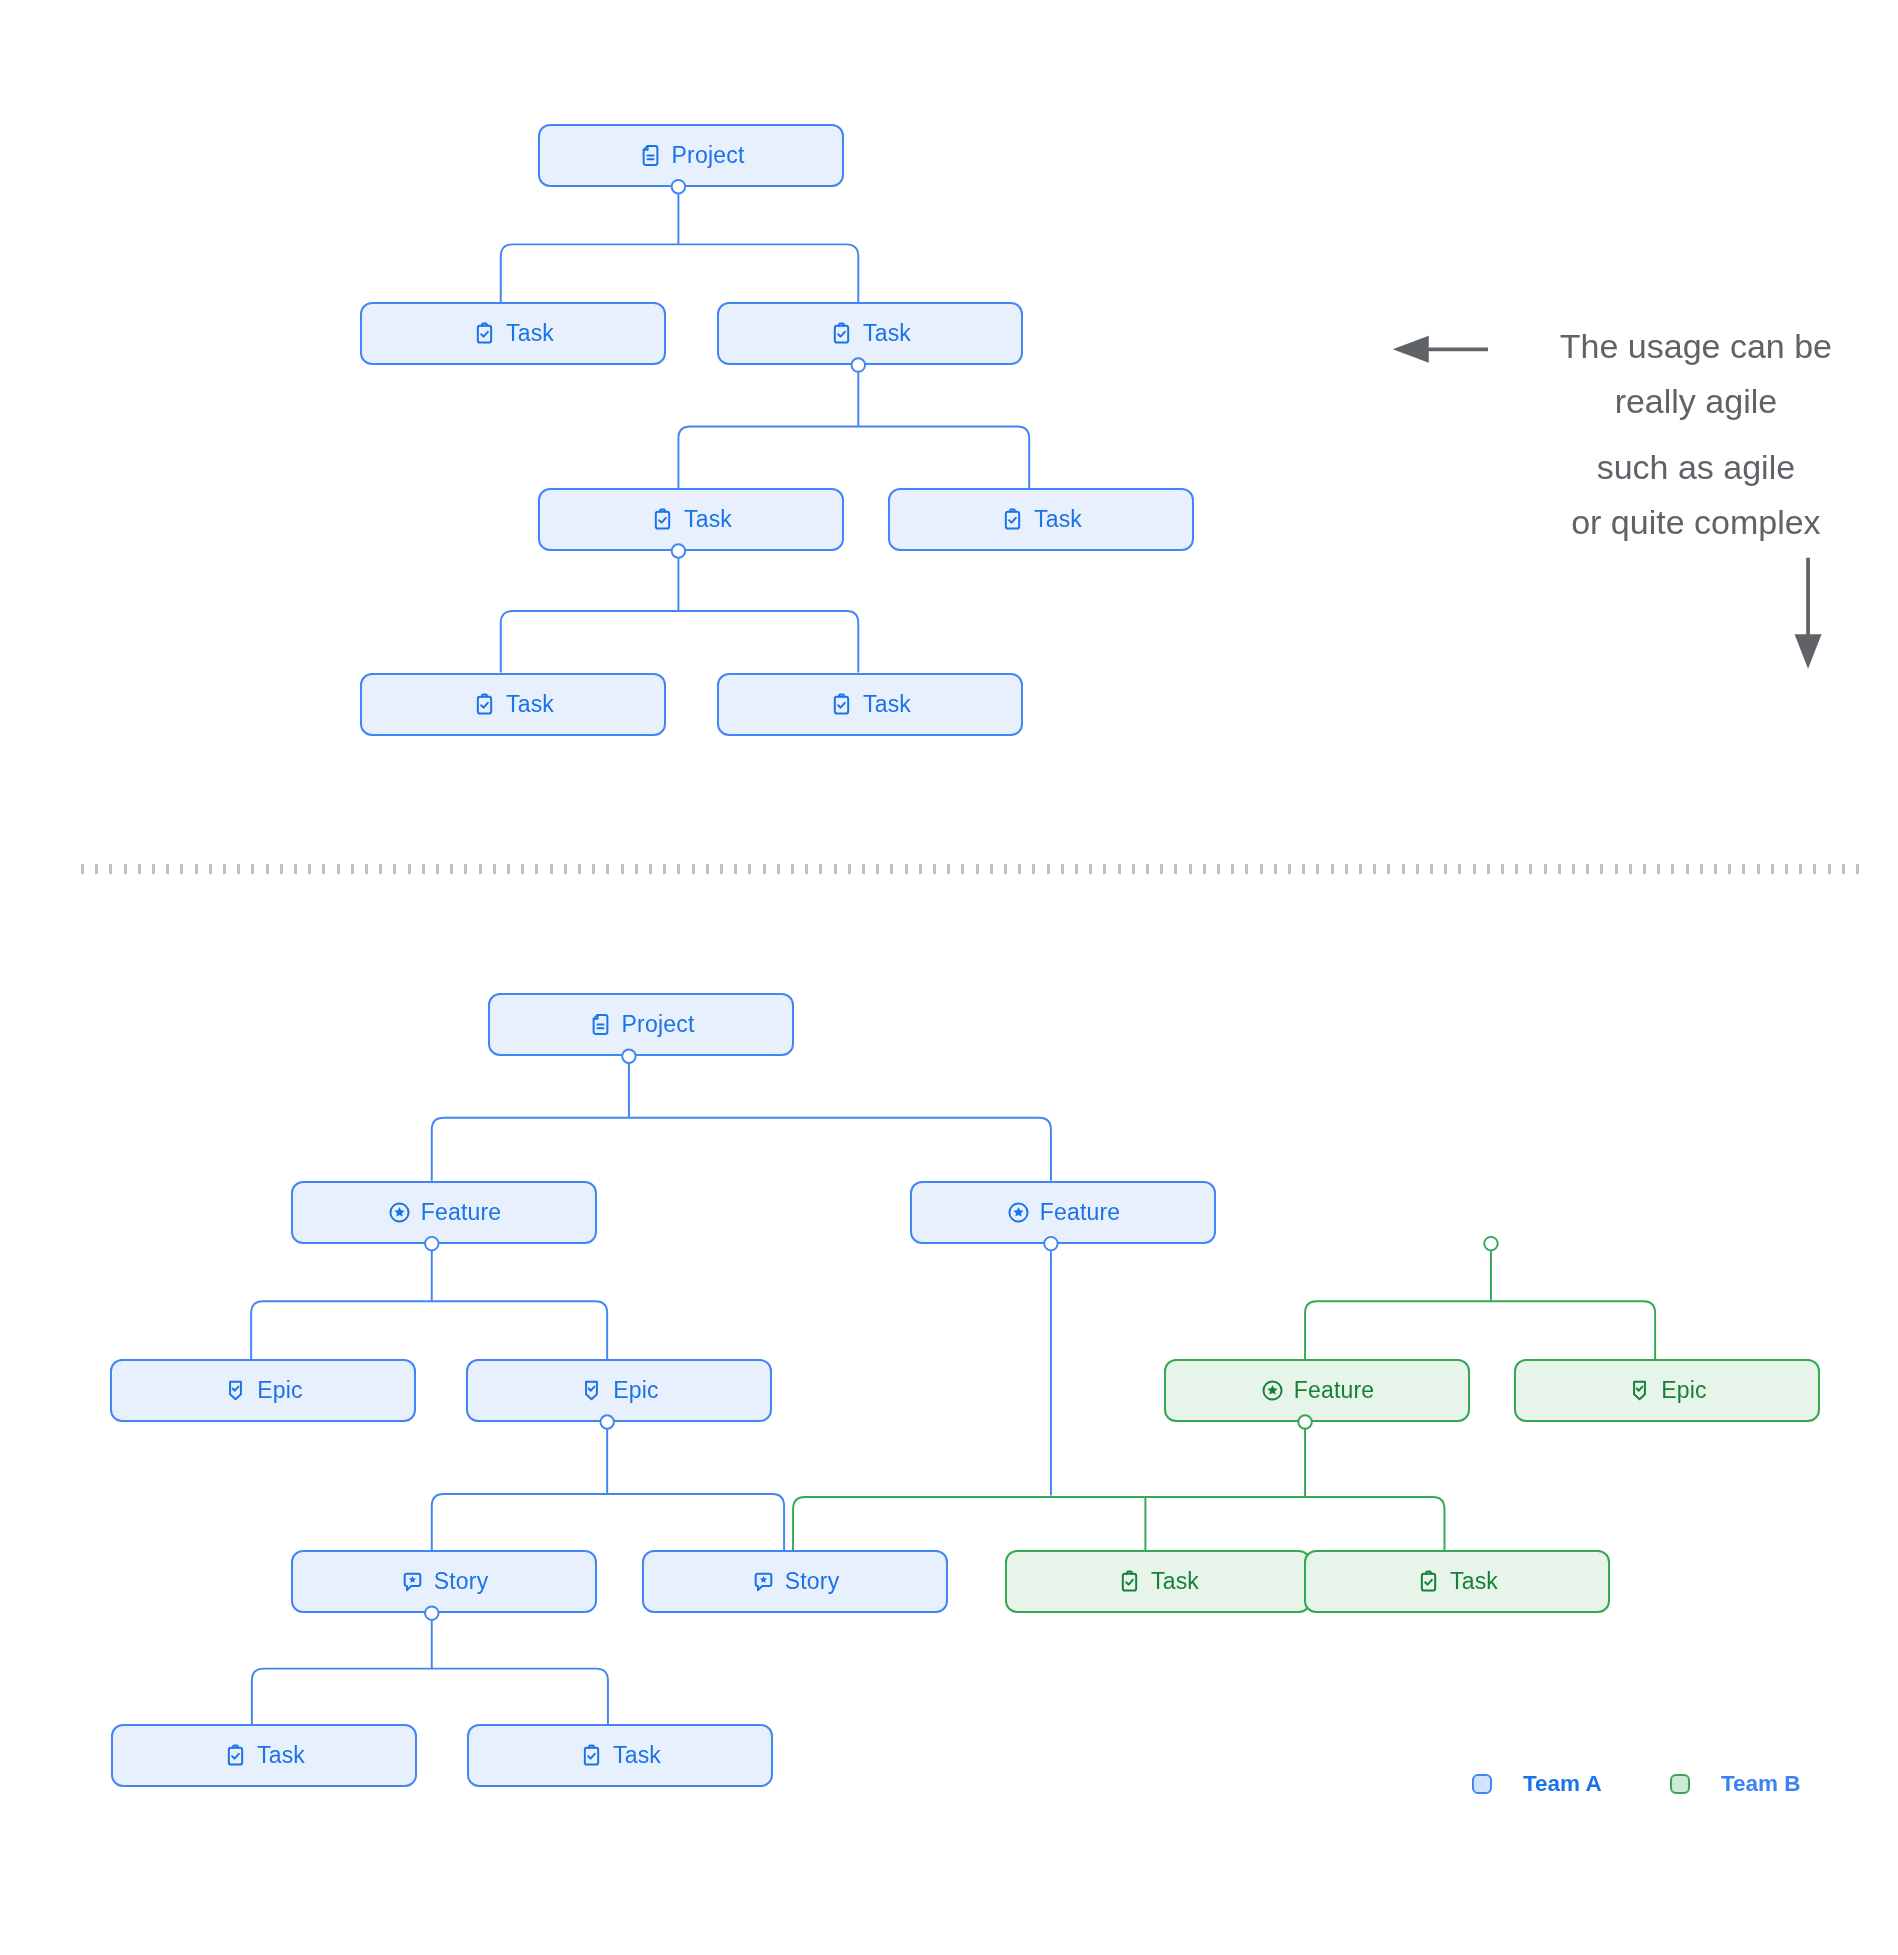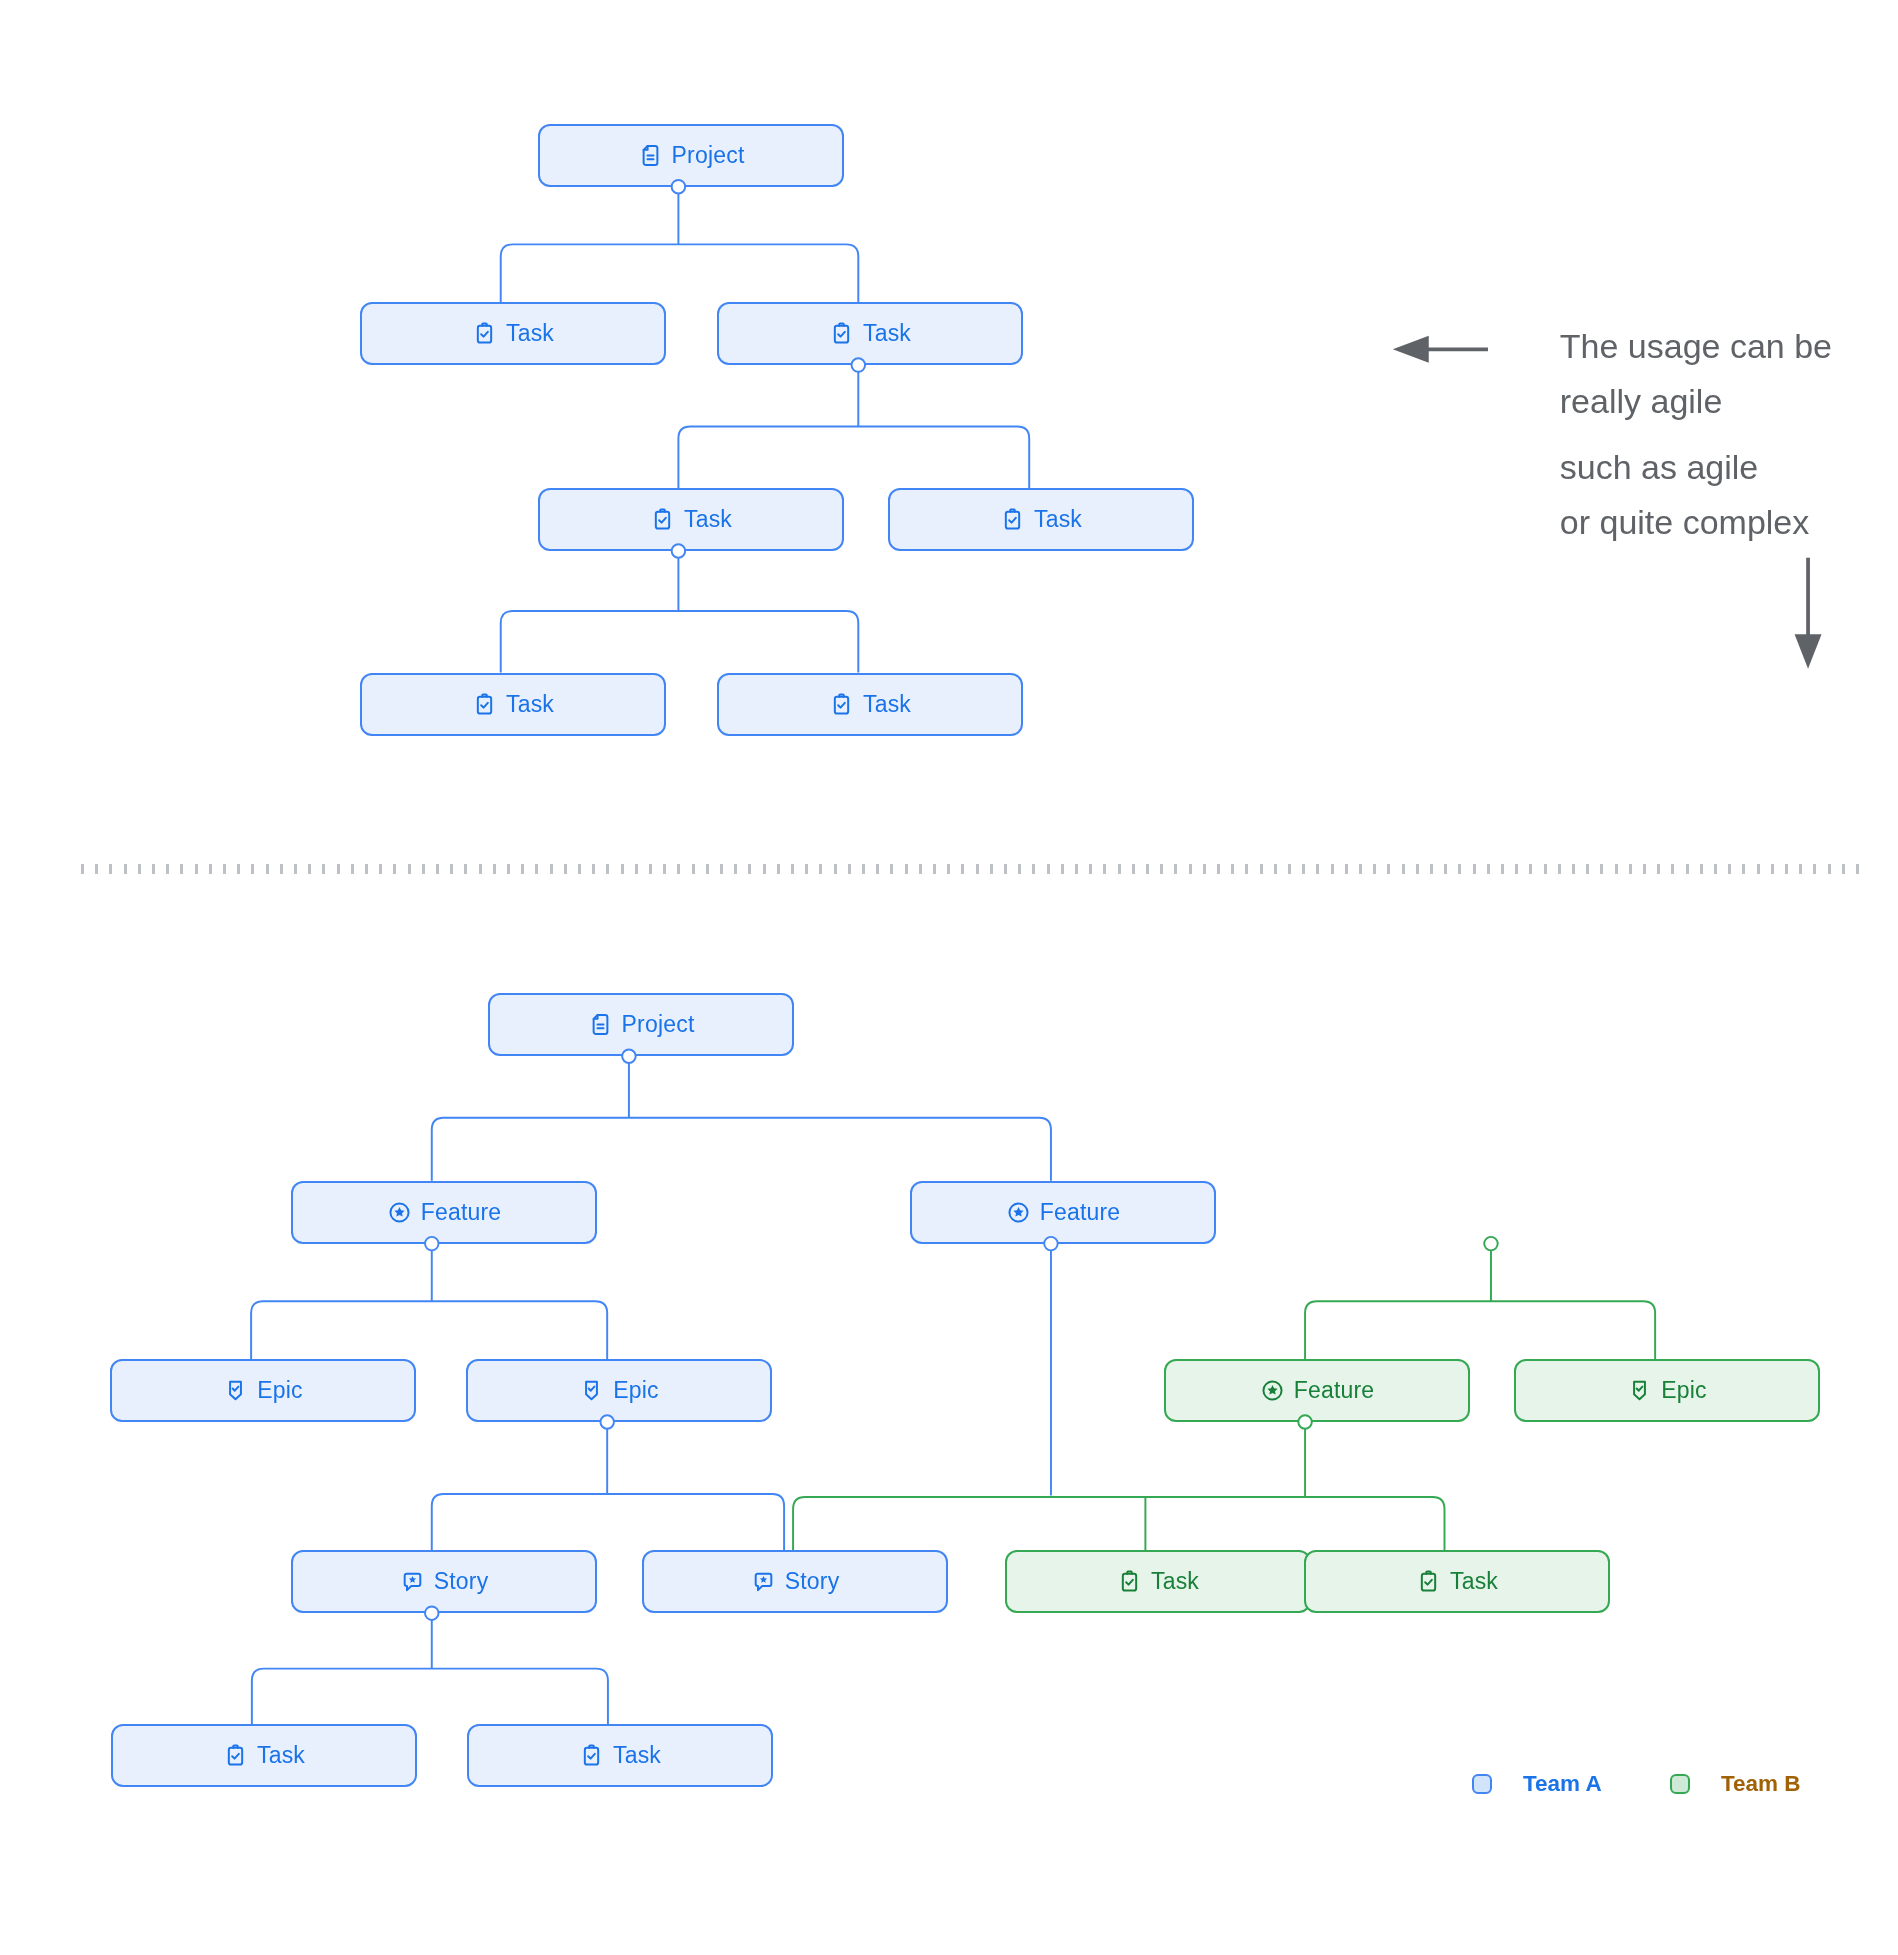--- a/index.html
+++ b/index.html
@@ -25,7 +25,7 @@
     background:repeating-linear-gradient(90deg,#BDC1C6 0 3px,transparent 3px 14.2px);
   }
   .annotation{
-    position:absolute;right:66px;top:319px;text-align:left;
+    position:absolute;right:66px;top:319px;text-align:center;
     color:#5F6368;font-size:34px;line-height:55px;font-weight:400;z-index:1;
   }
   .annotation .para2{margin-top:10.5px;}

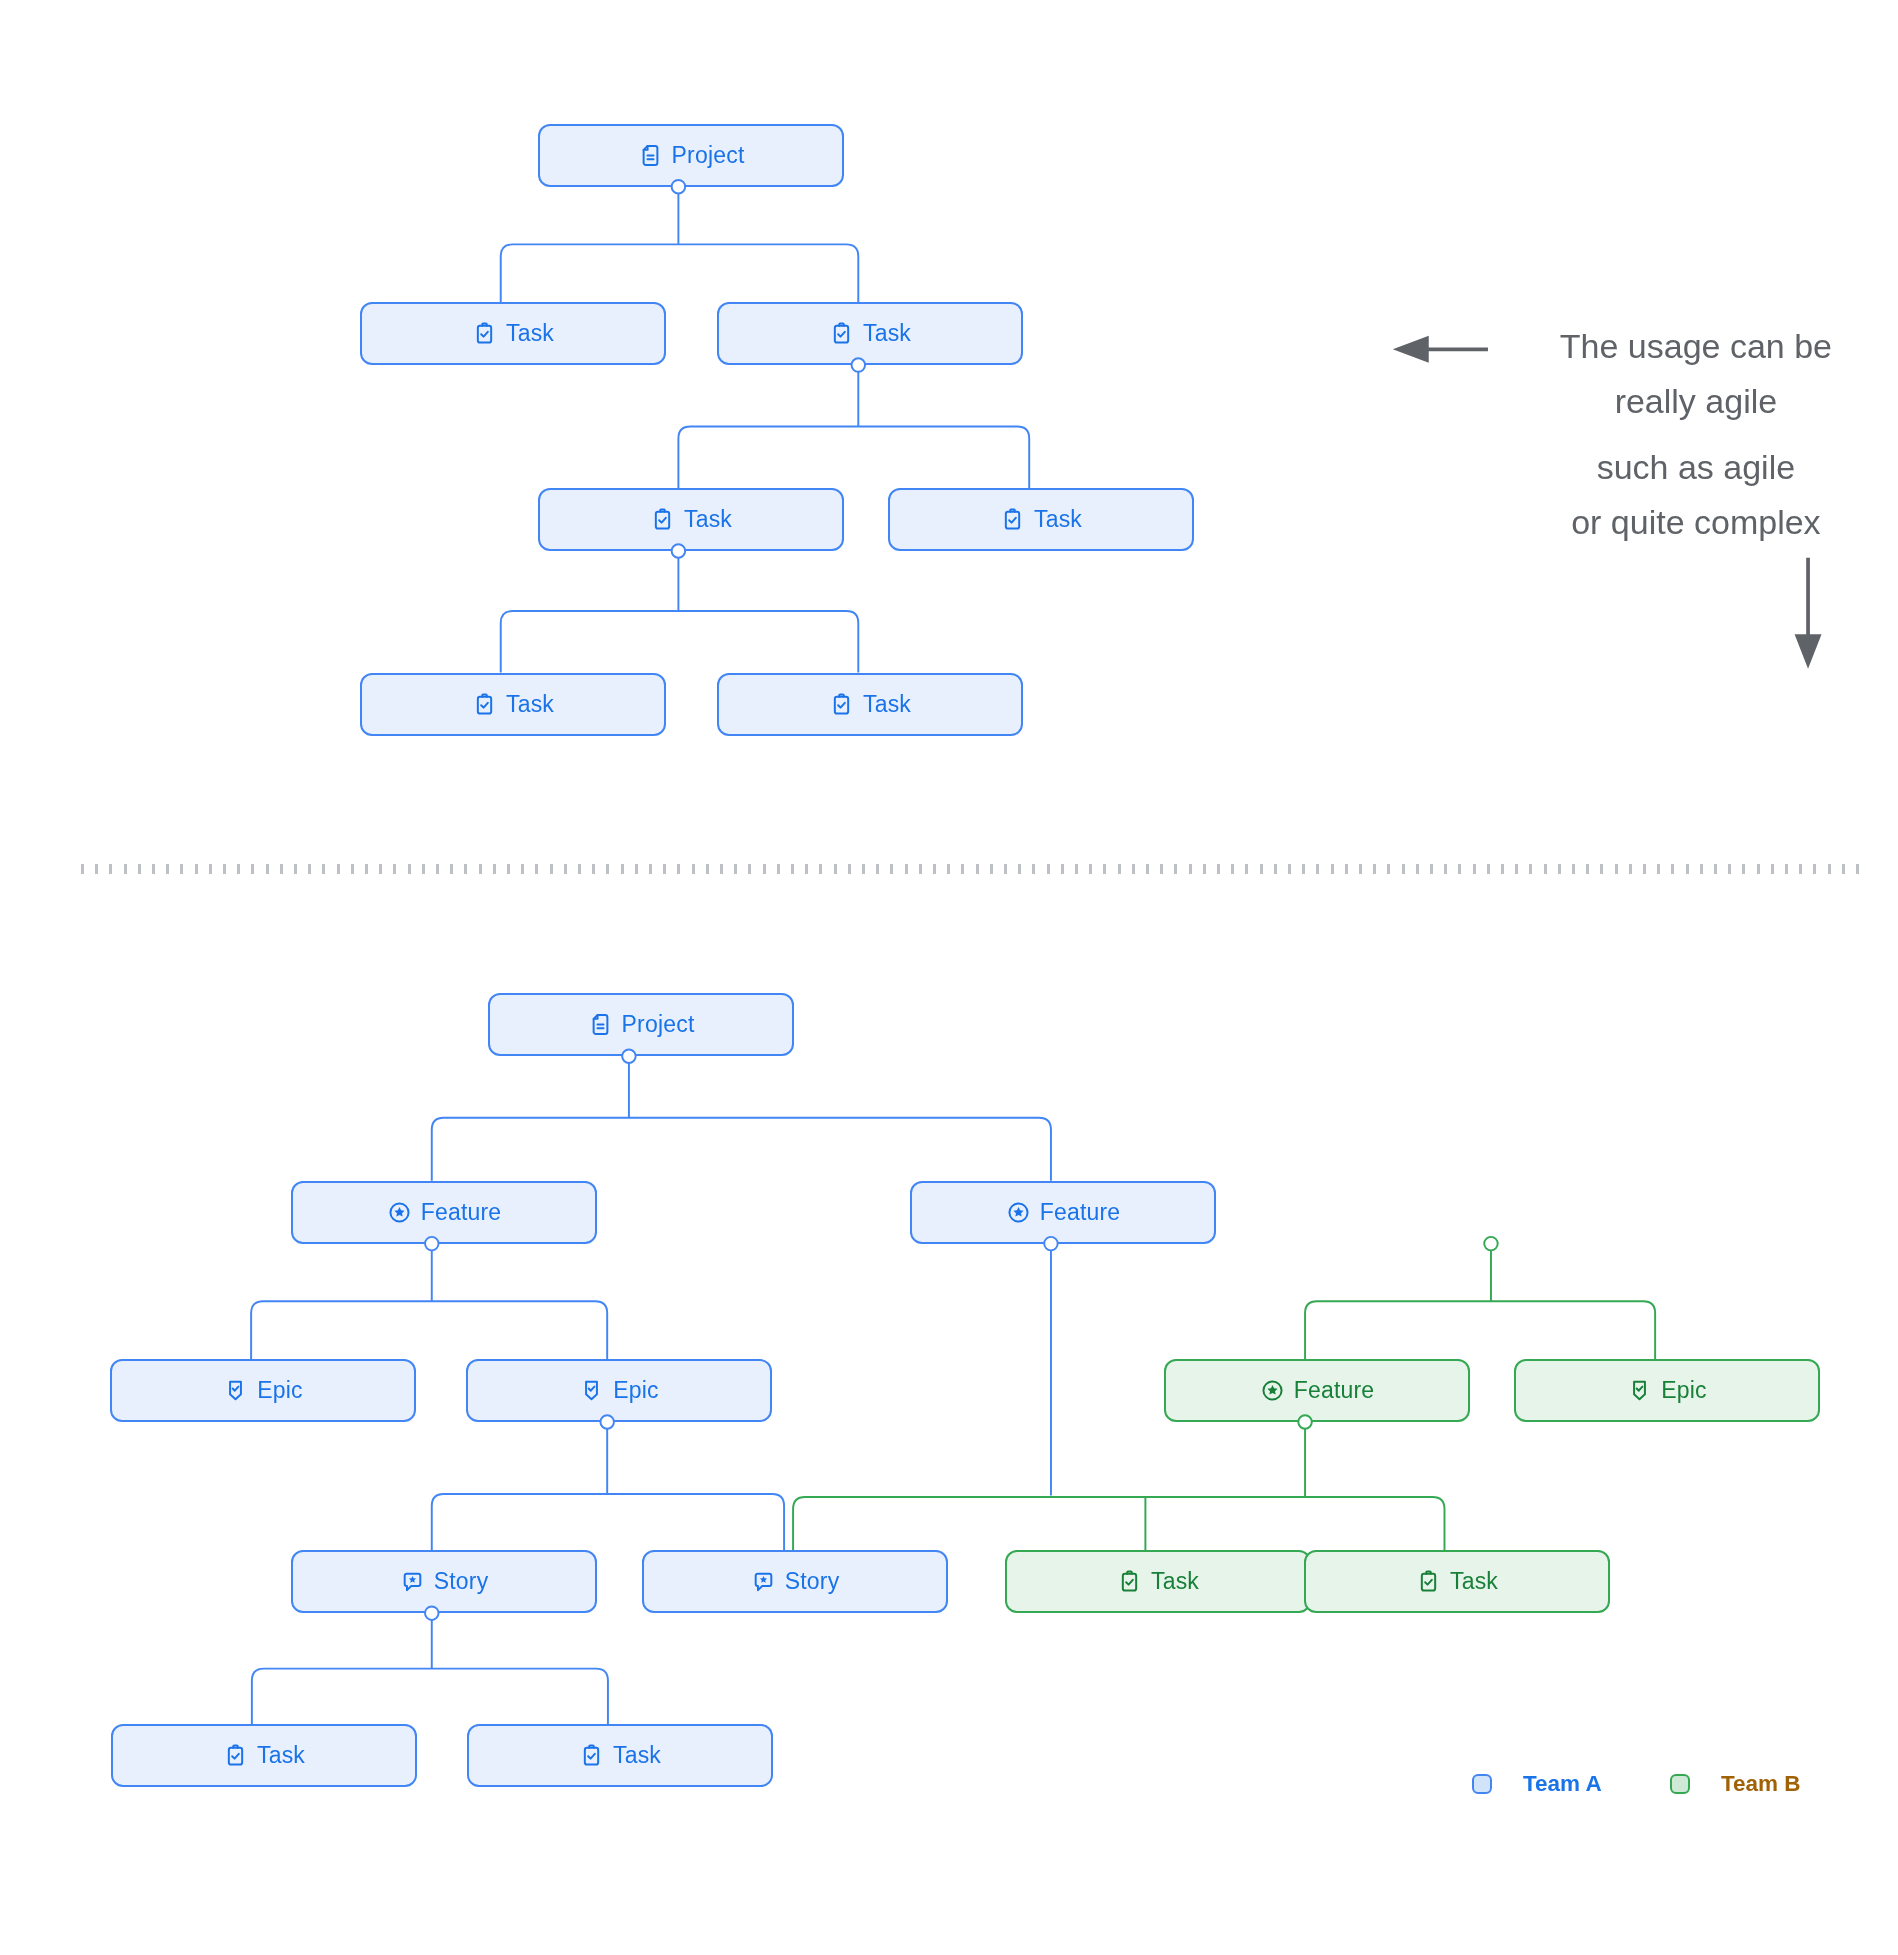--- a/index.html
+++ b/index.html
@@ -37,7 +37,7 @@
   .swatch-a{background:#D2E3FC;border-color:#4285F4;}
   .swatch-b{background:#CEEAD6;border-color:#34A853;}
   .legend-a{left:1472px;top:1771px;color:#1A73E8;}
-  .legend-b{left:1670px;top:1771px;color:#a16207;justify-content:space-between;}
+  .legend-b{left:1670px;top:1771px;color:#3b82f6;justify-content:space-between;}
 </style>
 </head>
 <body>

